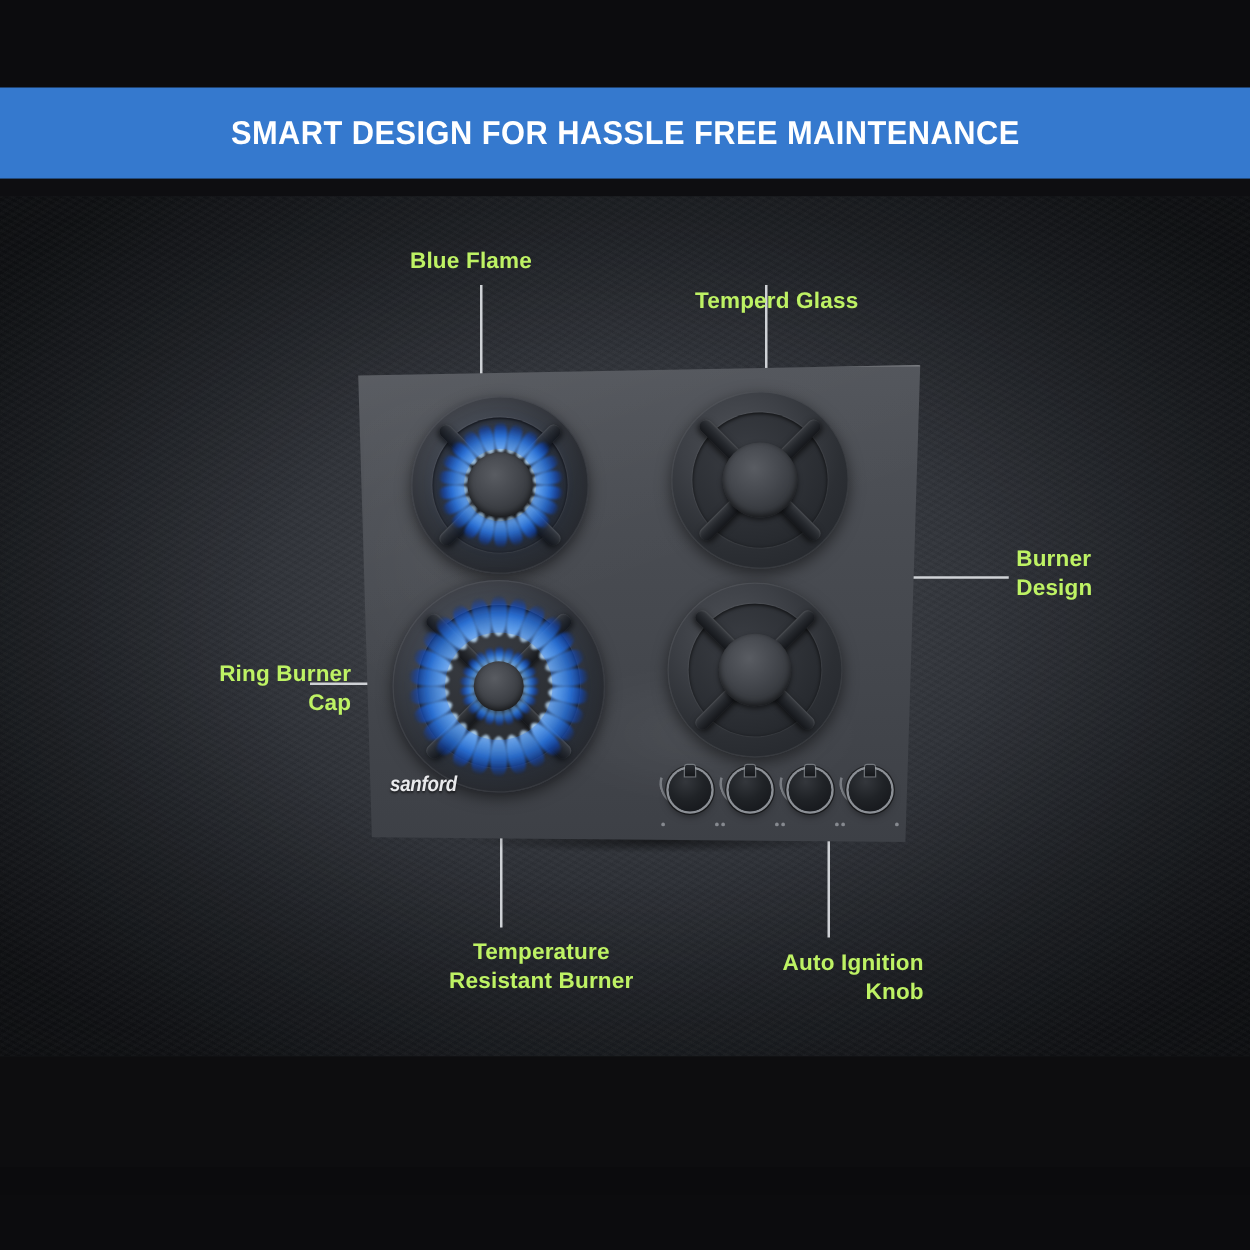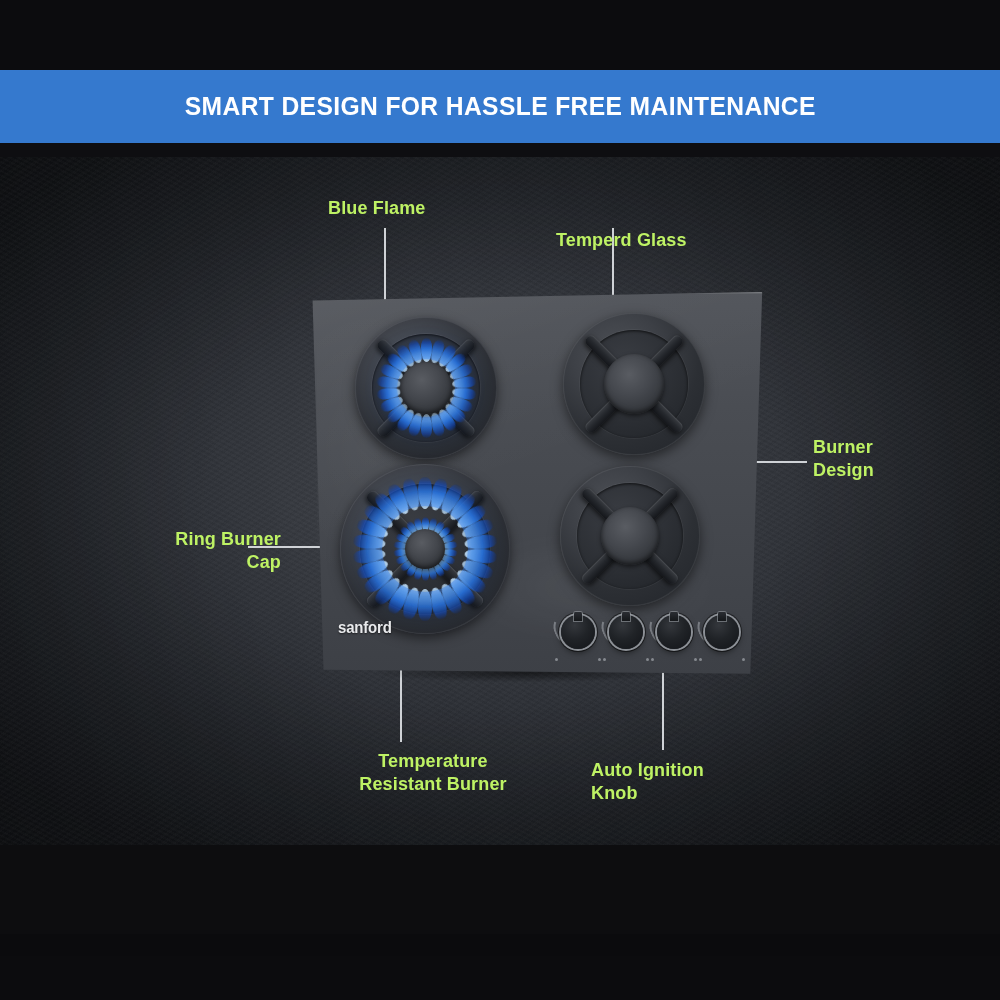--- a/index.html
+++ b/index.html
@@ -75,7 +75,7 @@
 
   
   #cooktop {
-    position:absolute; left:308px; top:292px; width:456px; height:384px;
+    position:absolute; left:282px; top:292px; width:456px; height:384px;font-style:italic;
   }
   .glass {
     position:absolute; inset:0;

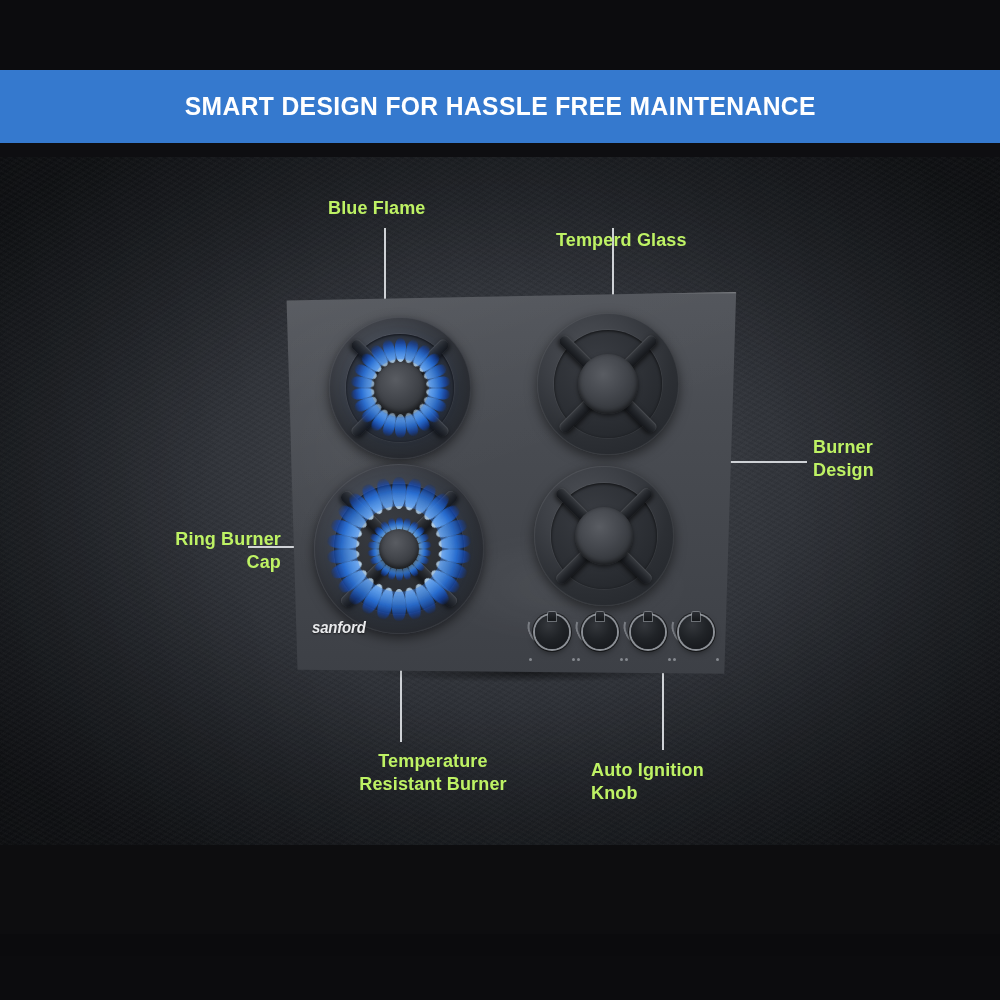--- a/index.html
+++ b/index.html
@@ -59,7 +59,7 @@
   #lbl-stylish     { left:813px; top:436px; }
   #lbl-ring-burner { left:113px; top:528px; width:168px; text-align:right; }
   #lbl-temp-res    { left:313px; top:750px; width:240px; text-align:center; }
-  #lbl-auto-ign    { left:591px; top:759px; width:148px; text-align:left; }
+  #lbl-auto-ign    { left:591px; top:759px; width:148px; text-align:right; }
 
   
   .ln { position:absolute; background:#cfd2d6; }

